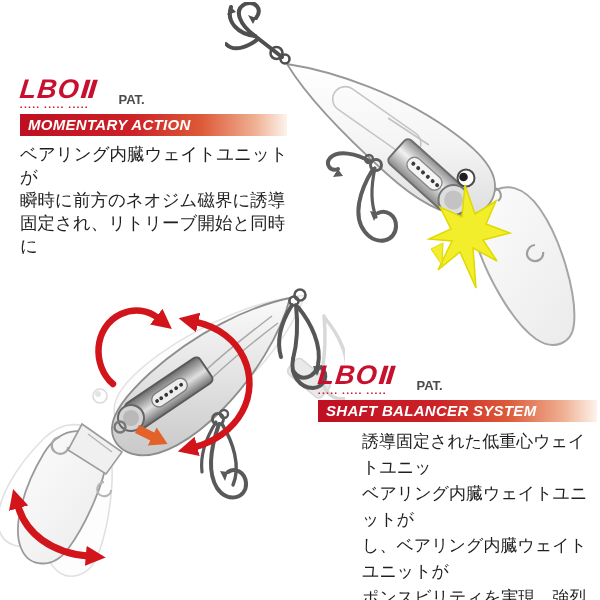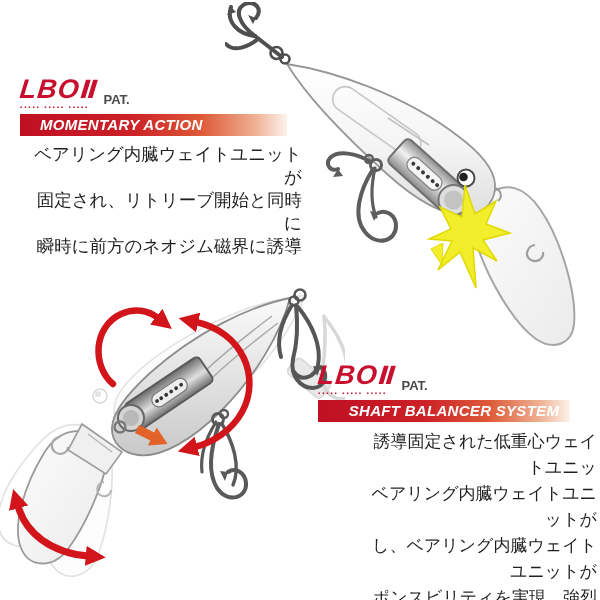--- a/index.html
+++ b/index.html
@@ -17,7 +17,7 @@
              letter-spacing:1px;color:#c8102e;transform:skewX(-6deg);line-height:1;}
   .logo-numeral{font-size:25px;margin-left:1px;}
   .logo-dots{display:block;font-size:6px;letter-spacing:2px;color:#c8102e;margin-top:1px;line-height:1;}
-  .pat{font-size:13px;font-weight:bold;color:#4a4a4a;margin-left:5px;padding-bottom:4px;}
+  .pat{font-size:13px;font-weight:bold;color:#4a4a4a;margin-left:20px;padding-bottom:4px;}
   .banner{margin-top:4px;height:22px;line-height:22px;color:#ffffff;font-weight:bold;font-style:italic;
           font-size:15px;padding-left:20px;letter-spacing:0.3px;box-sizing:border-box;
           background:linear-gradient(90deg,#bf0f22 0%,#cc2127 42%,#dd5a38 68%,#efb093 88%,#fdf3ec 100%);}

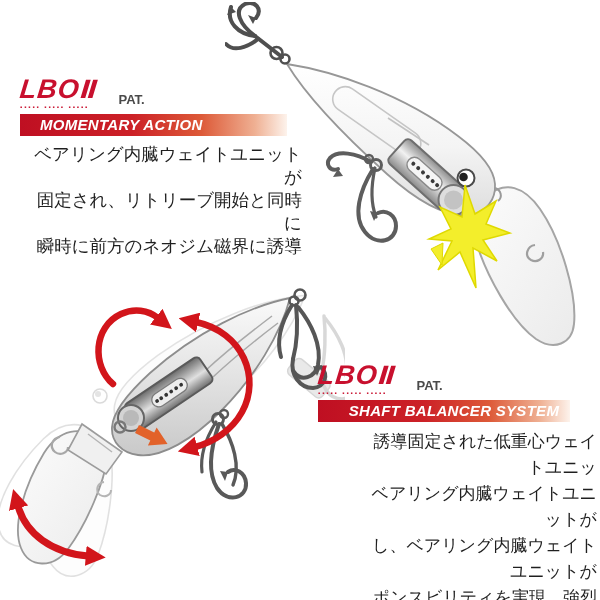--- a/index.html
+++ b/index.html
@@ -19,7 +19,7 @@
   .logo-dots{display:block;font-size:6px;letter-spacing:2px;color:#c8102e;margin-top:1px;line-height:1;}
   .pat{font-size:13px;font-weight:bold;color:#4a4a4a;margin-left:20px;padding-bottom:4px;}
   .banner{margin-top:4px;height:22px;line-height:22px;color:#ffffff;font-weight:bold;font-style:italic;
-          font-size:15px;padding-left:20px;letter-spacing:0.3px;box-sizing:border-box;
+          font-size:15px;padding-left:8px;letter-spacing:0.3px;box-sizing:border-box;
           background:linear-gradient(90deg,#bf0f22 0%,#cc2127 42%,#dd5a38 68%,#efb093 88%,#fdf3ec 100%);}
   .feature-momentary .banner{width:267px;}
   .feature-shaft .banner{width:252px;text-align:center;}

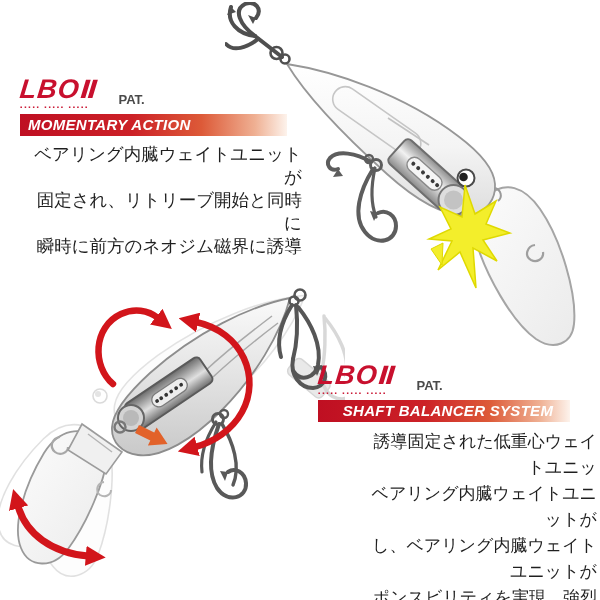--- a/index.html
+++ b/index.html
@@ -24,7 +24,7 @@
   .feature-momentary .banner{width:267px;}
   .feature-shaft .banner{width:252px;text-align:center;}
   .jp{margin:7px 0 0 0;color:#1f1f1f;}
-  .jp .line{display:block;text-align:right;}
+  .jp .line{display:block;}
   .feature-momentary .jp .line{font-size:17.5px;line-height:23px;}
   .feature-shaft .jp .line{font-size:17px;line-height:26px;margin-left:44px;}
 </style>

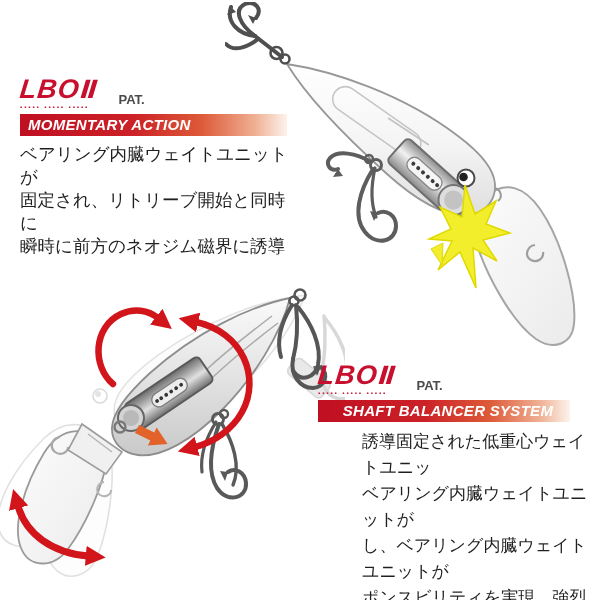--- a/index.html
+++ b/index.html
@@ -228,8 +228,8 @@
     <div class="banner">MOMENTARY ACTION</div>
     <p class="jp">
       <span class="line">ベアリング内臓ウェイトユニットが</span>
+      <span class="line">瞬時に前方のネオジム磁界に誘導</span>
       <span class="line">固定され、リトリーブ開始と同時に</span>
-      <span class="line">瞬時に前方のネオジム磁界に誘導</span>
     </p>
   </section>
 

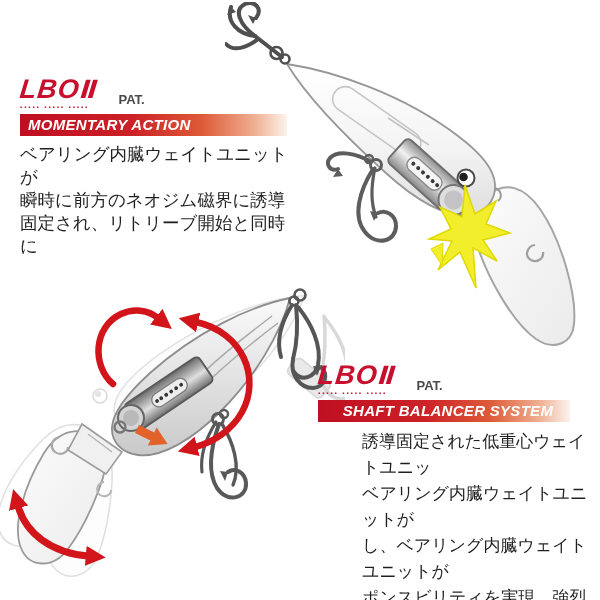--- a/index.html
+++ b/index.html
@@ -22,7 +22,7 @@
           font-size:15px;padding-left:8px;letter-spacing:0.3px;box-sizing:border-box;
           background:linear-gradient(90deg,#bf0f22 0%,#cc2127 42%,#dd5a38 68%,#efb093 88%,#fdf3ec 100%);}
   .feature-momentary .banner{width:267px;}
-  .feature-shaft .banner{width:252px;text-align:center;}
+  .feature-shaft .banner{width:279px;}
   .jp{margin:7px 0 0 0;color:#1f1f1f;}
   .jp .line{display:block;}
   .feature-momentary .jp .line{font-size:17.5px;line-height:23px;}

